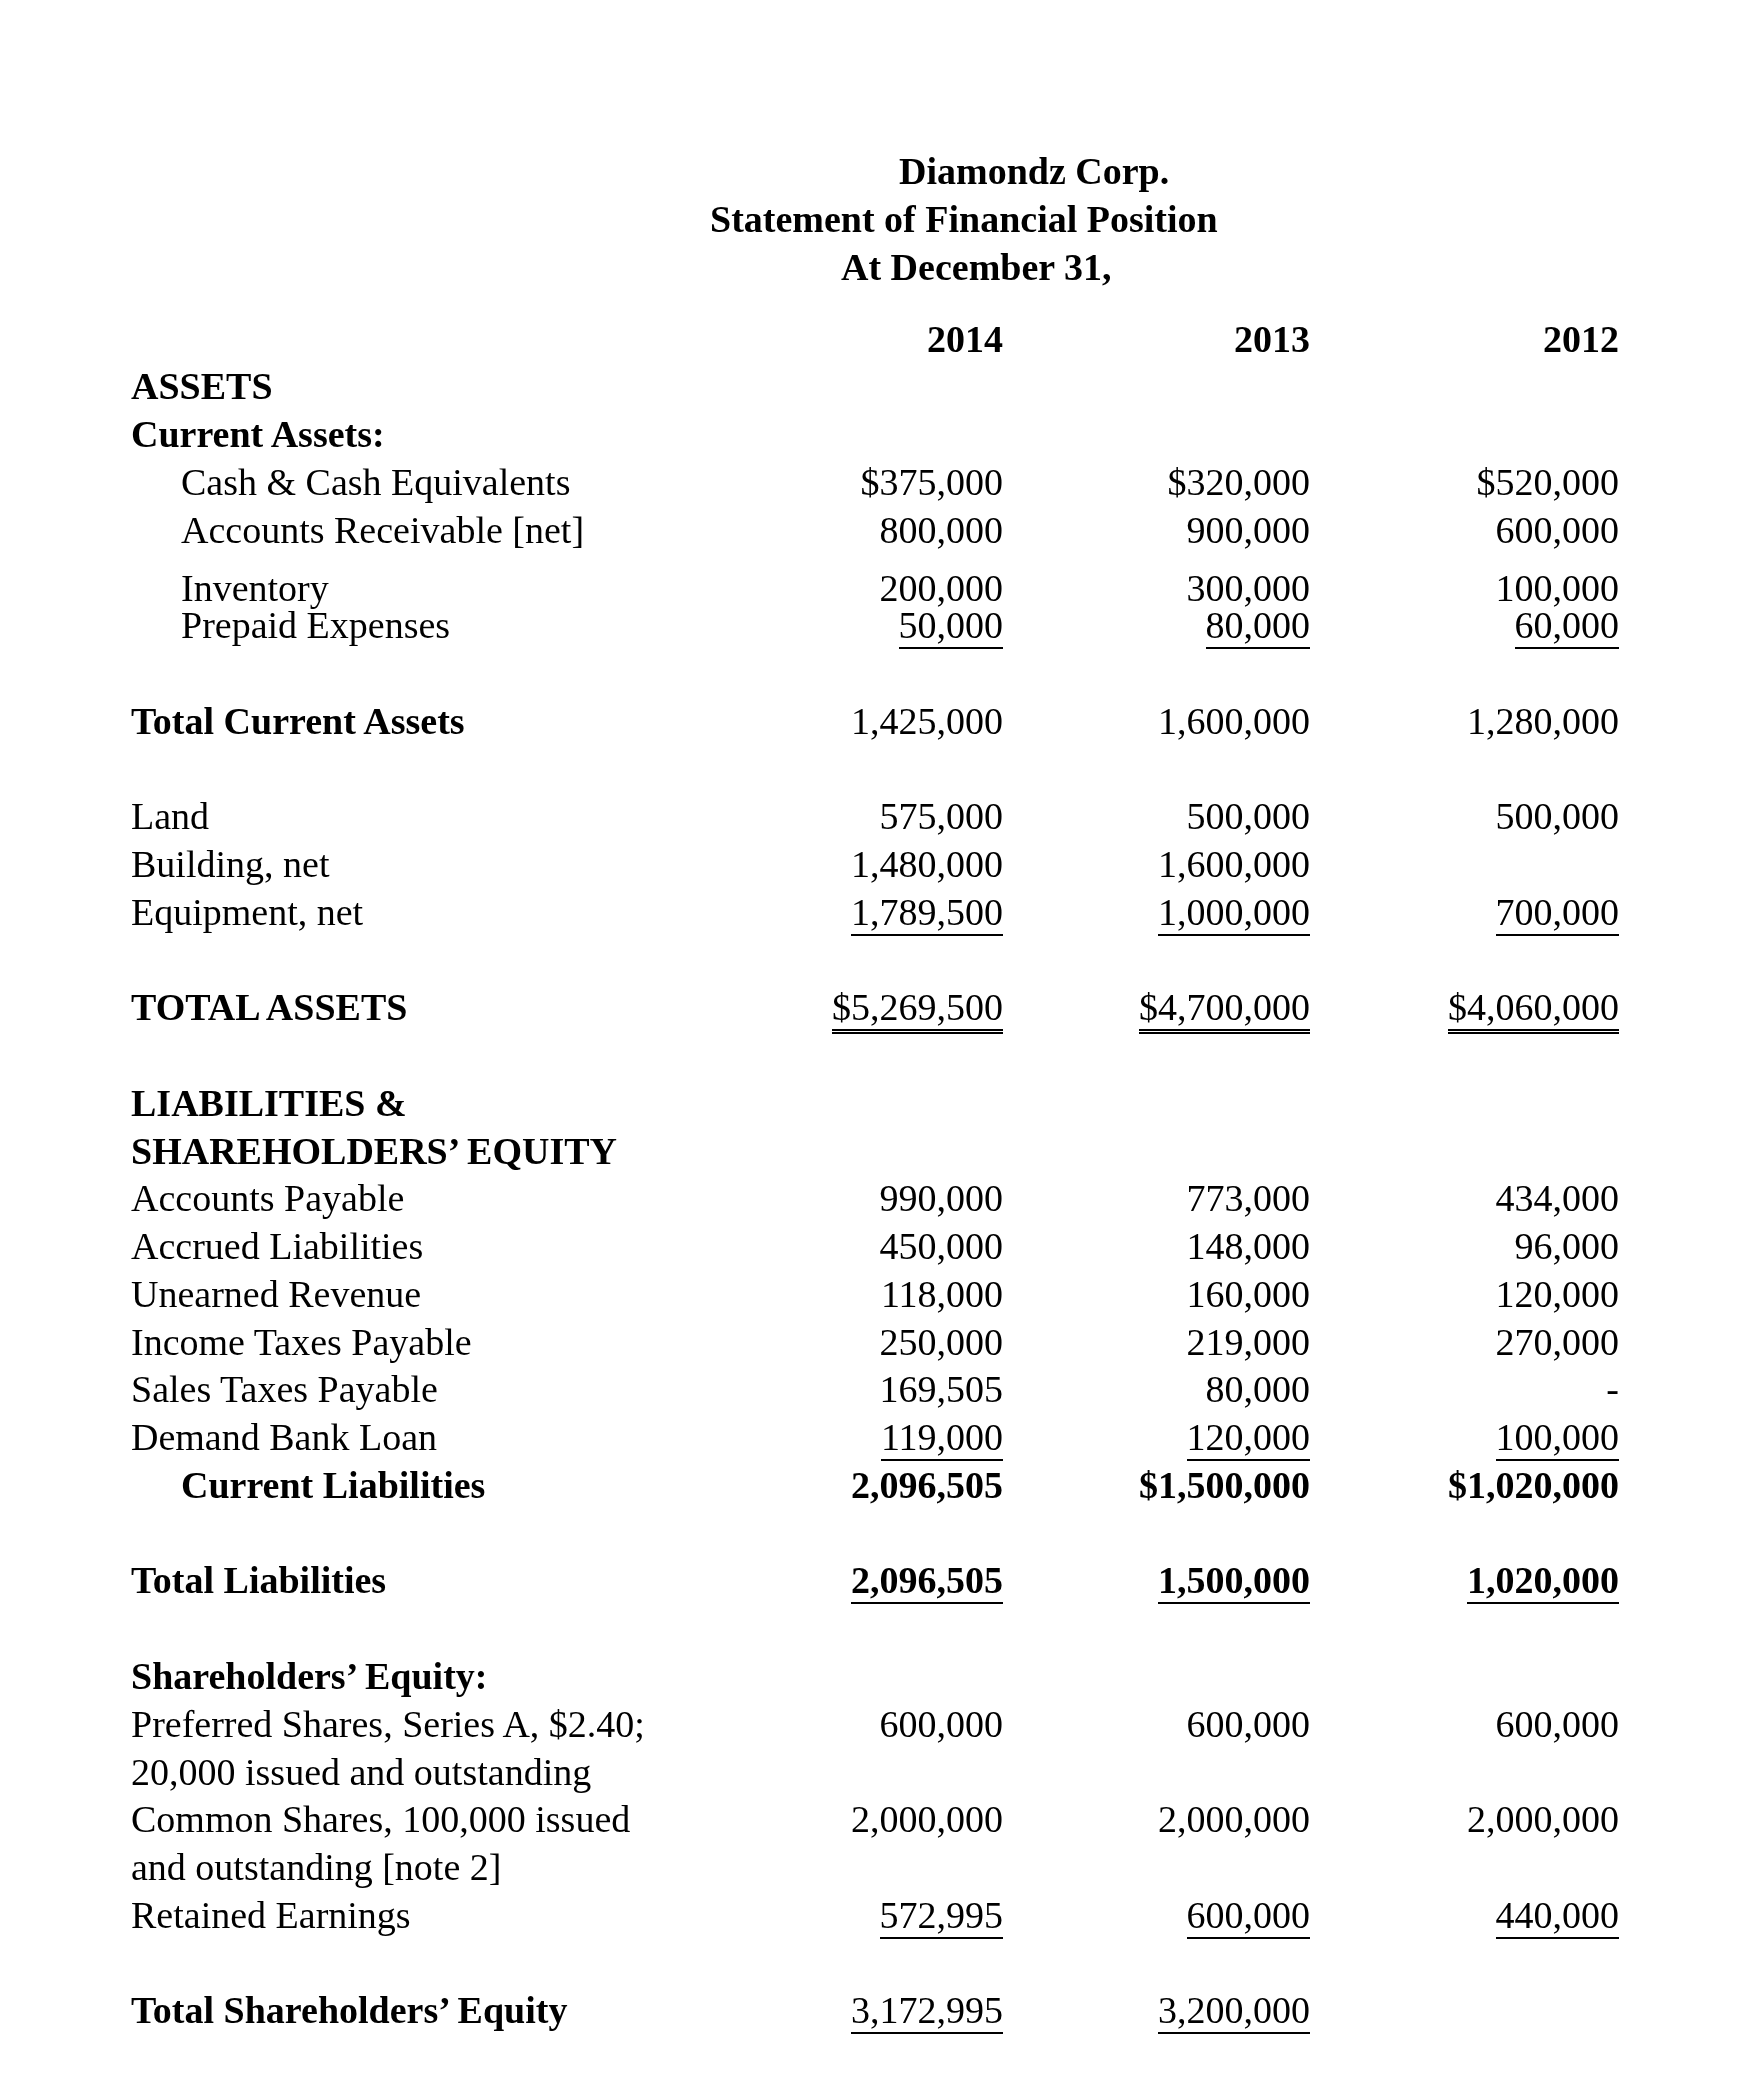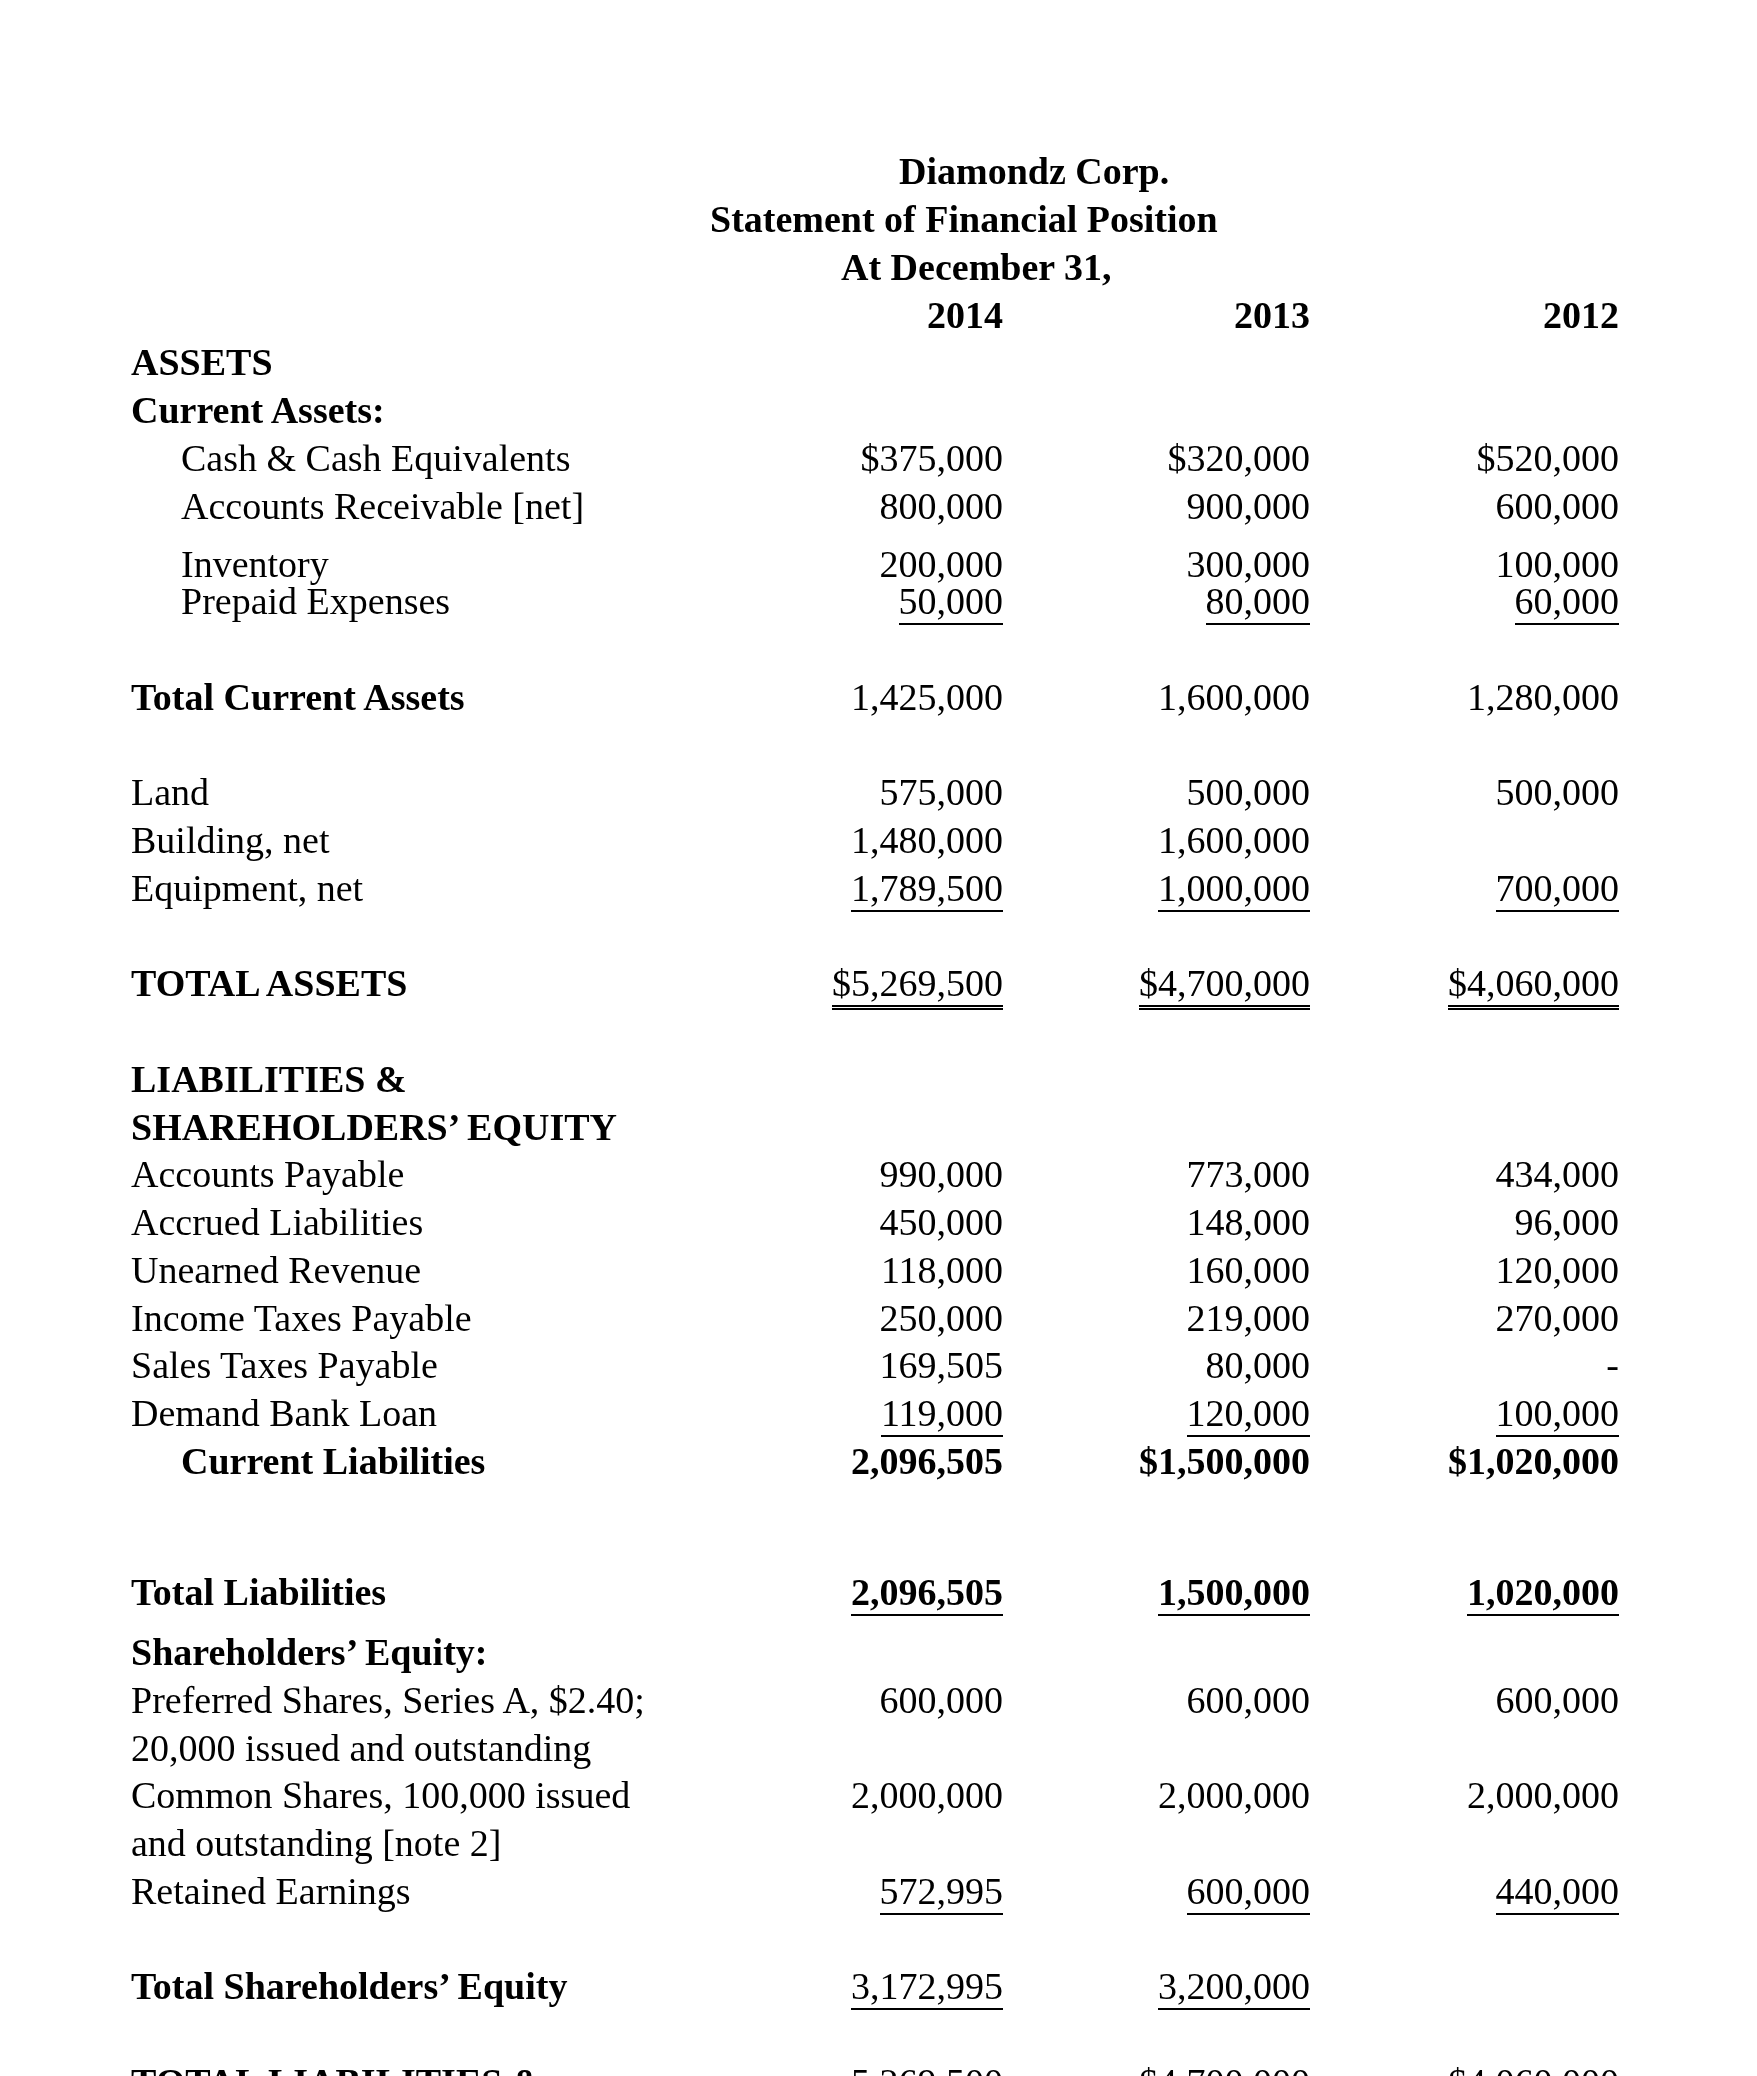--- a/index.html
+++ b/index.html
@@ -8,7 +8,7 @@
     font-family:"Liberation Serif", "DejaVu Serif", serif;
     color:#000; font-size:38px; line-height:48px;
   }
-  .row { position:absolute; left:0; width:1548px; height:48px; }
+  .row { position:absolute; left:0; width:1548px; height:48px;margin-top:24px; }
   .label { position:absolute; left:131px; white-space:nowrap; }
   .label.indent { left:181px; }
   .bold { font-weight:bold; }

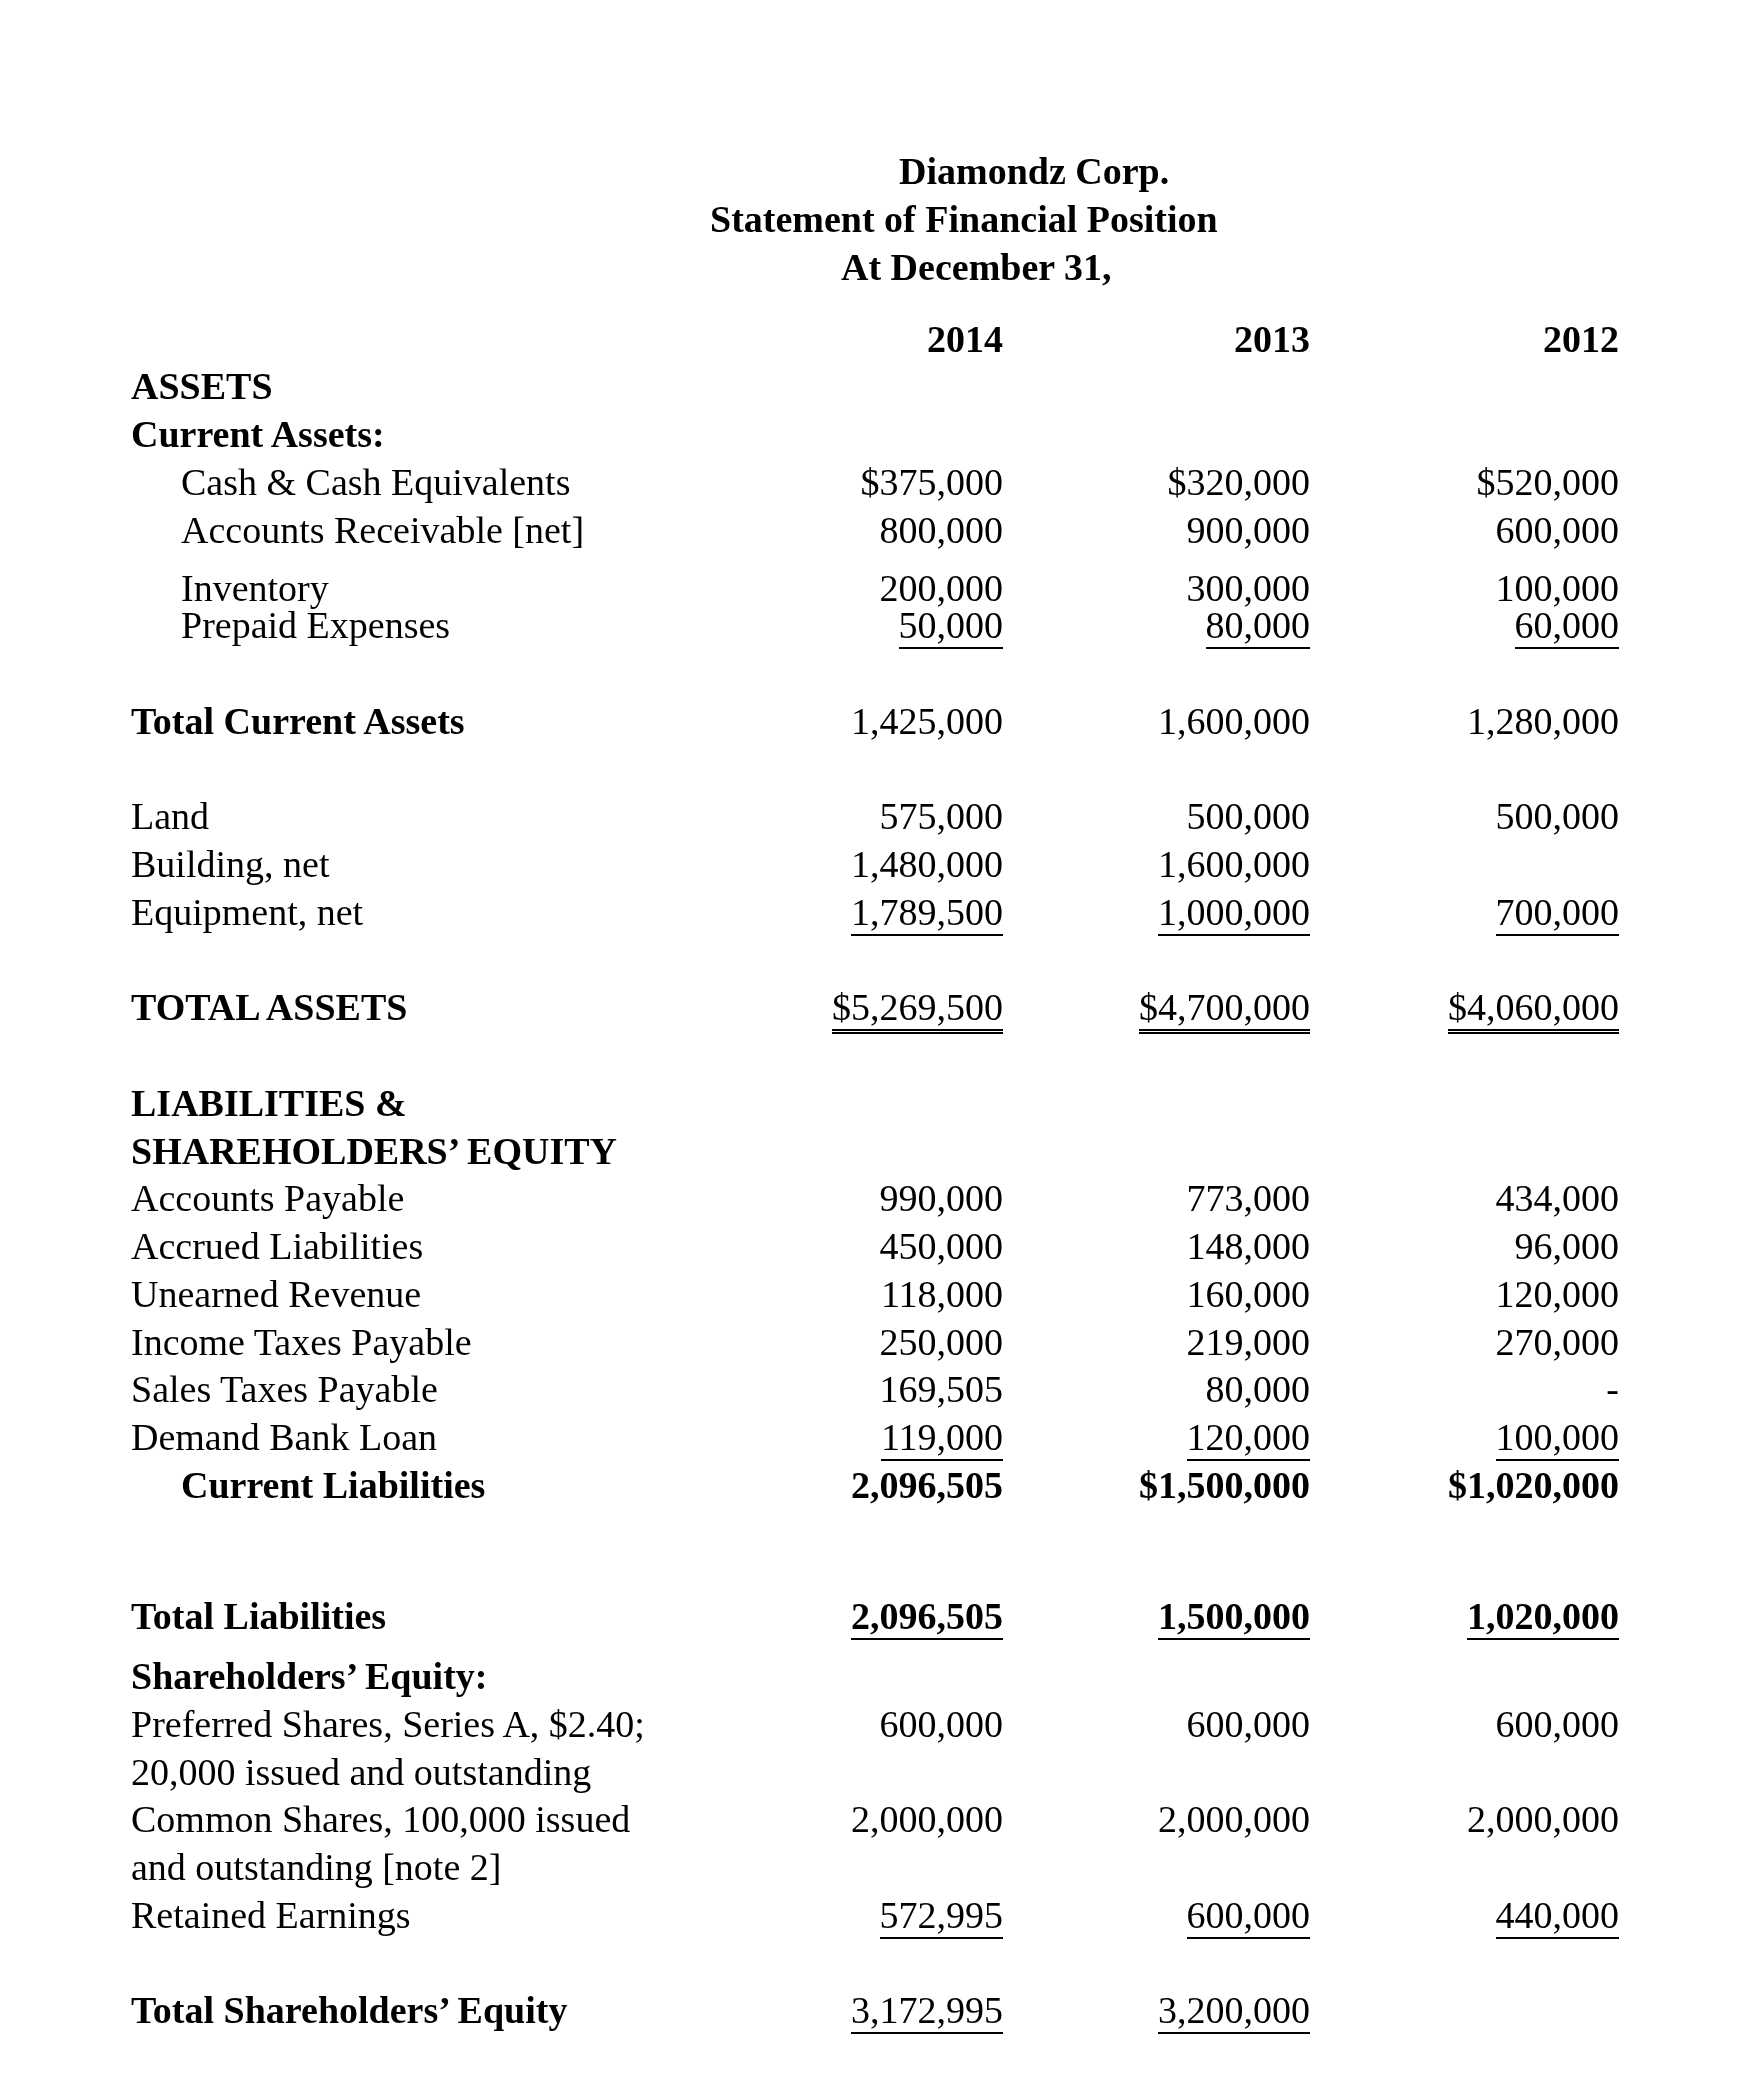--- a/index.html
+++ b/index.html
@@ -150,7 +150,7 @@
   <div class="num c2">$1,020,000</div>
 </div>
 
-<div class="row bold" style="top:1568px;">
+<div class="row bold" style="top:1532px;">
   <div class="label">Total Liabilities</div>
   <div class="num c0 u"><span>2,096,505</span></div>
   <div class="num c1 u"><span>1,500,000</span></div>

